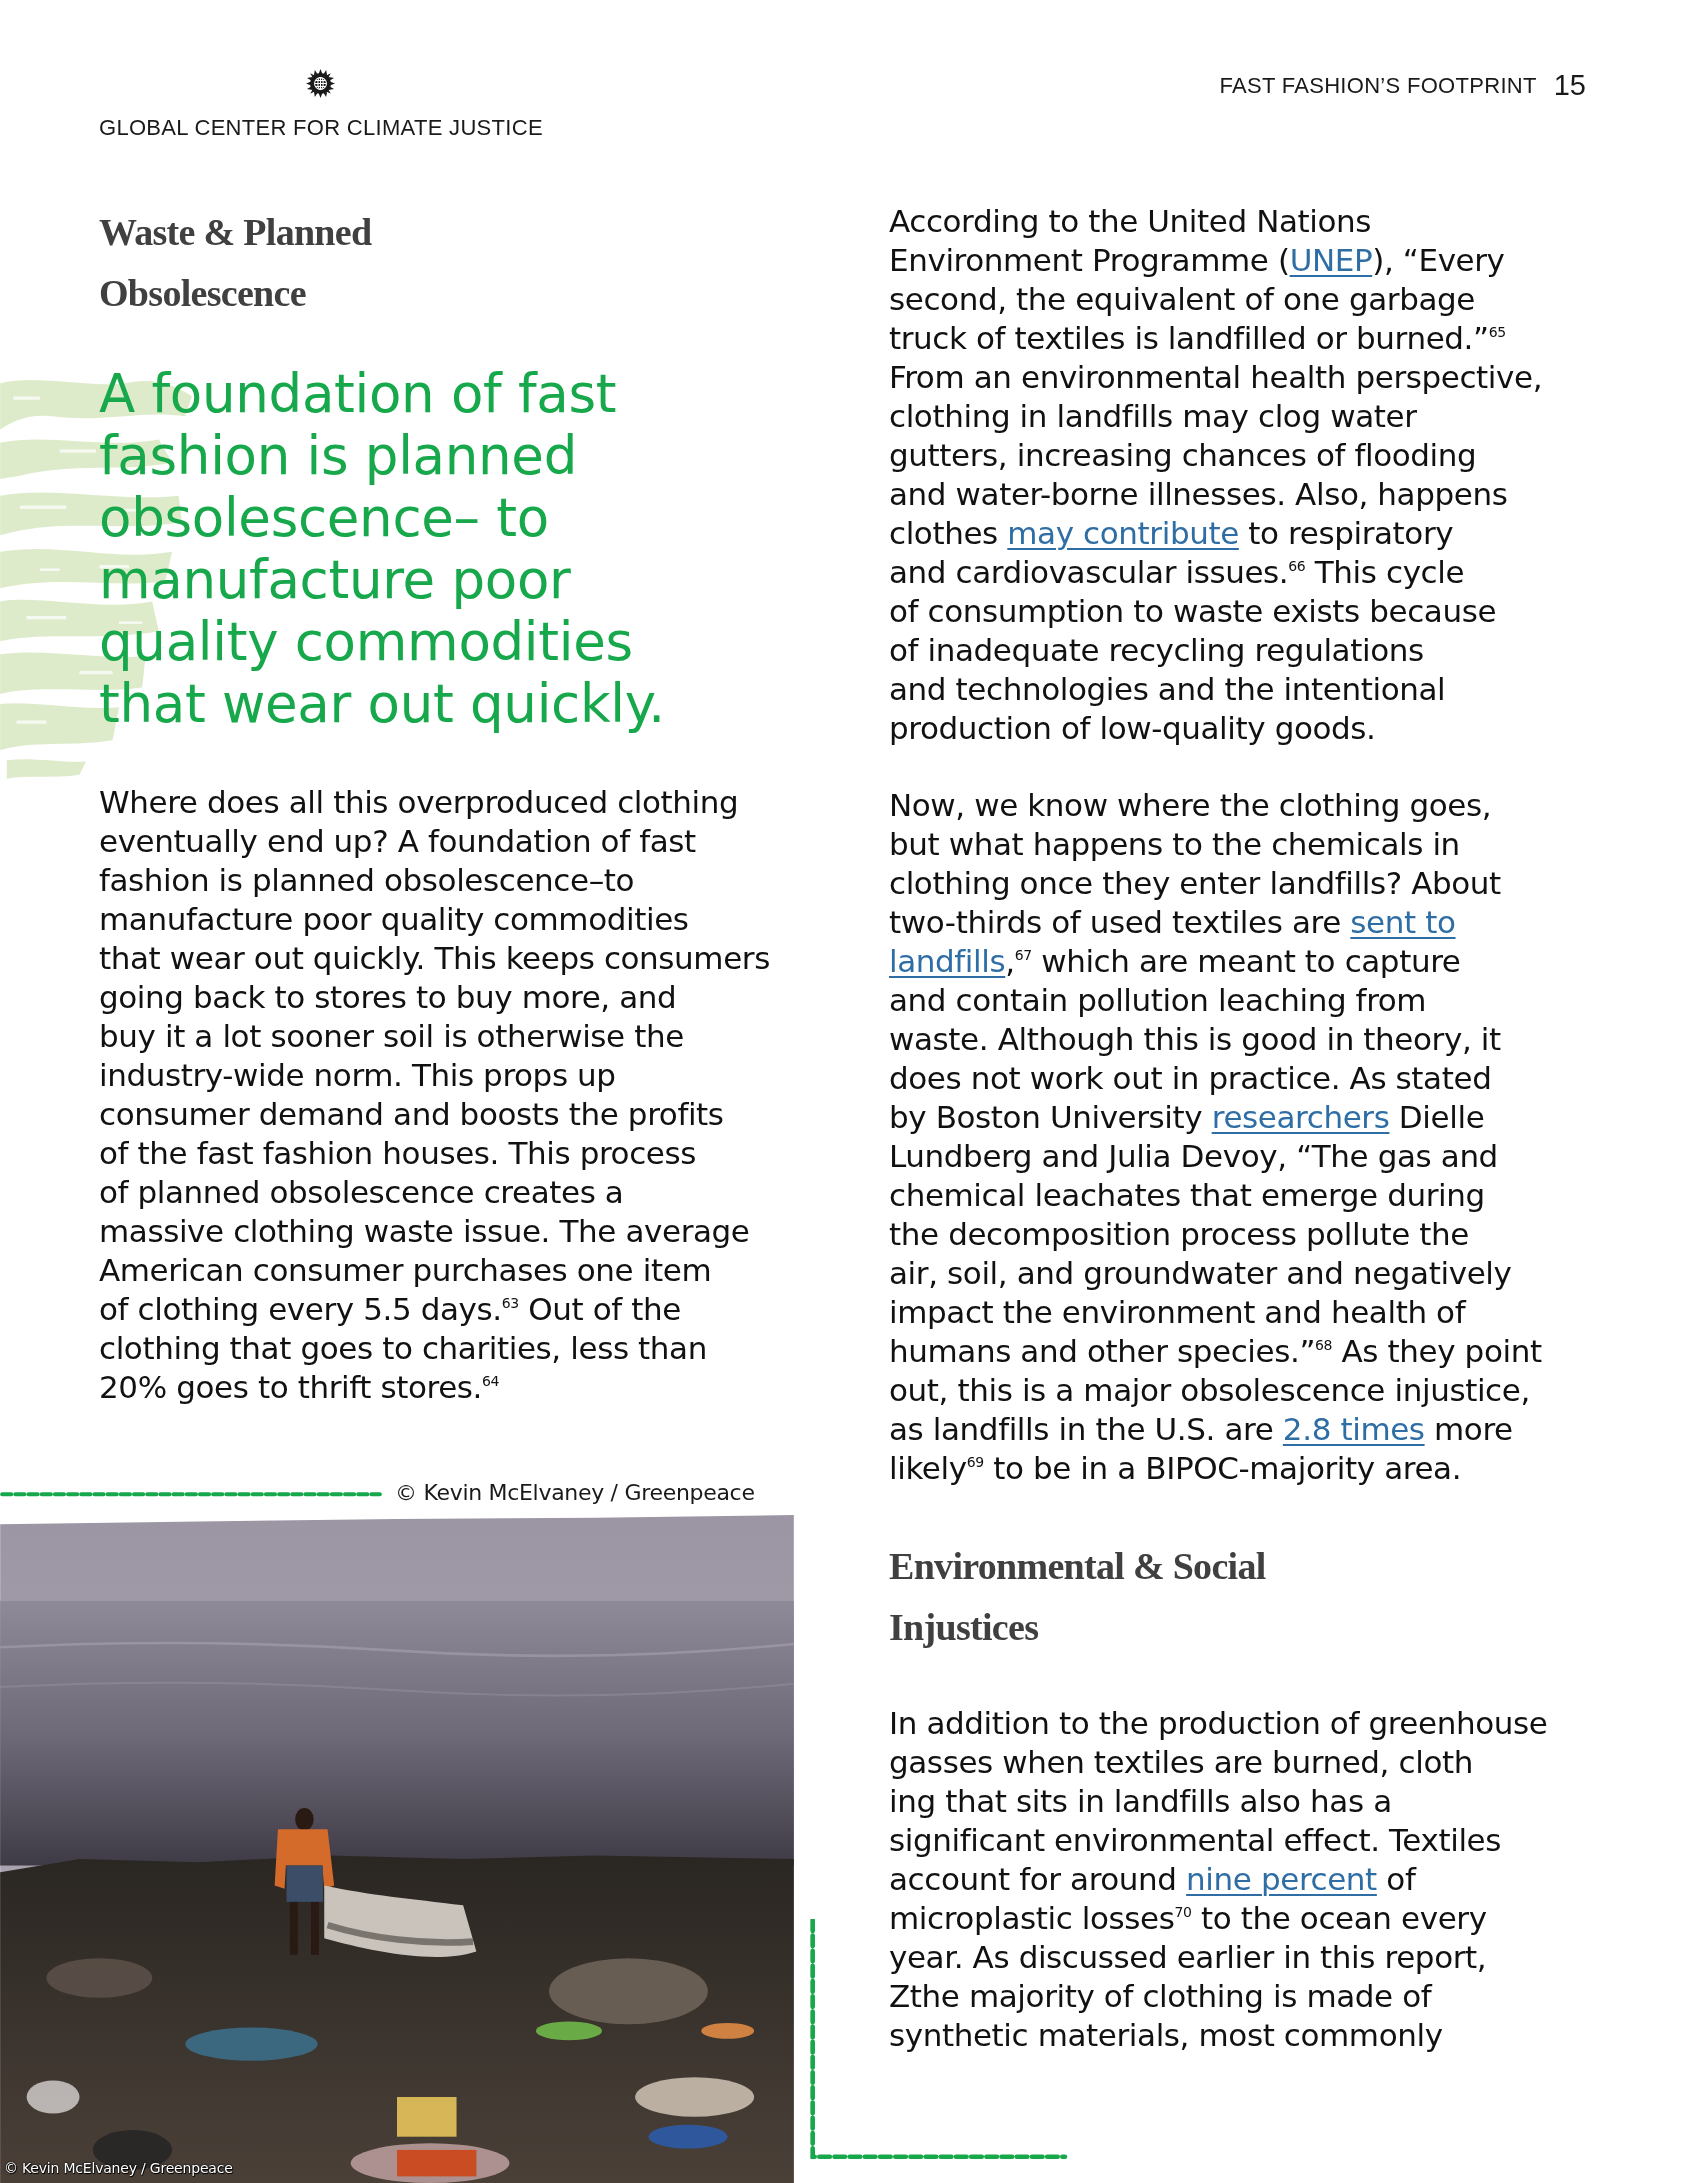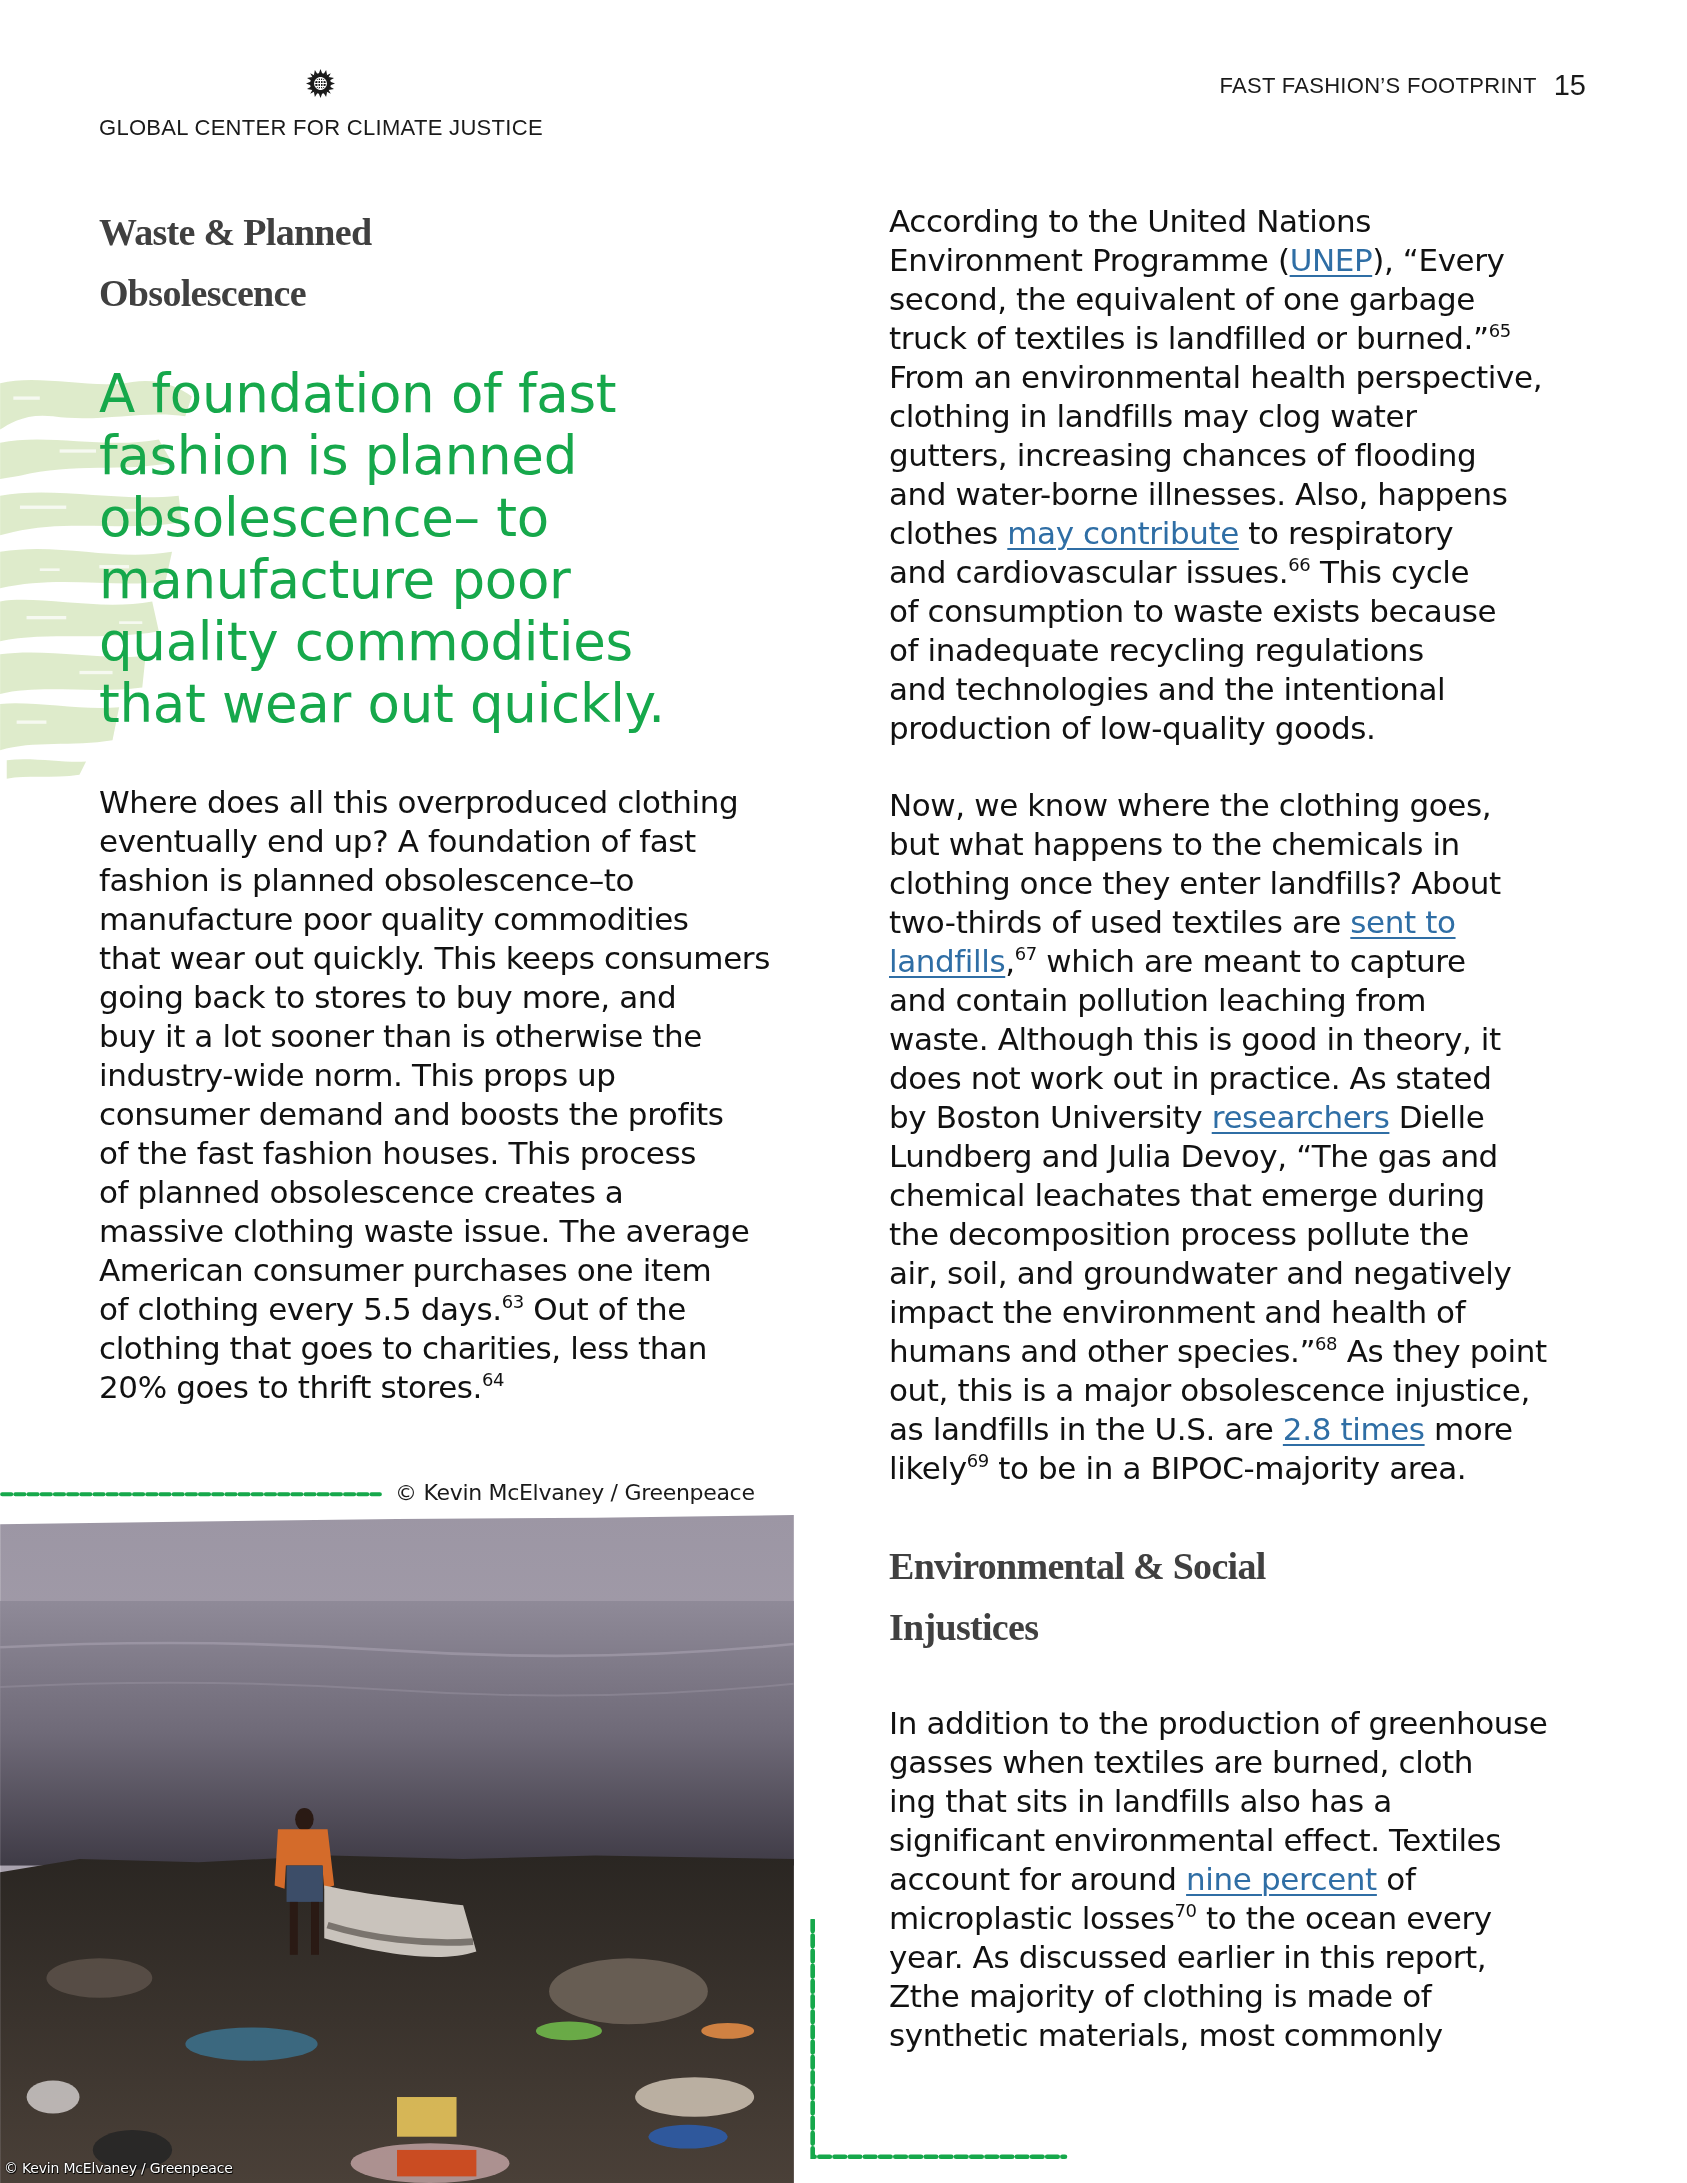--- a/index.html
+++ b/index.html
@@ -26,7 +26,7 @@
   .col-right p { margin: 0 0 38px 0; }
   .col-left p { margin: 0; }
   .line { display: block; white-space: nowrap; }
-  sup { font-size: 18px; line-height: 0; vertical-align: 12px; }
+  sup { font-size: 14px; line-height: 0; vertical-align: 12px; }
   a.link { color: #2f6ea5; text-decoration: underline; text-decoration-thickness: 2px; text-underline-offset: 4px; }
 
   .title2 { position: absolute; left: 889px; top: 1536px; width: 701px; }

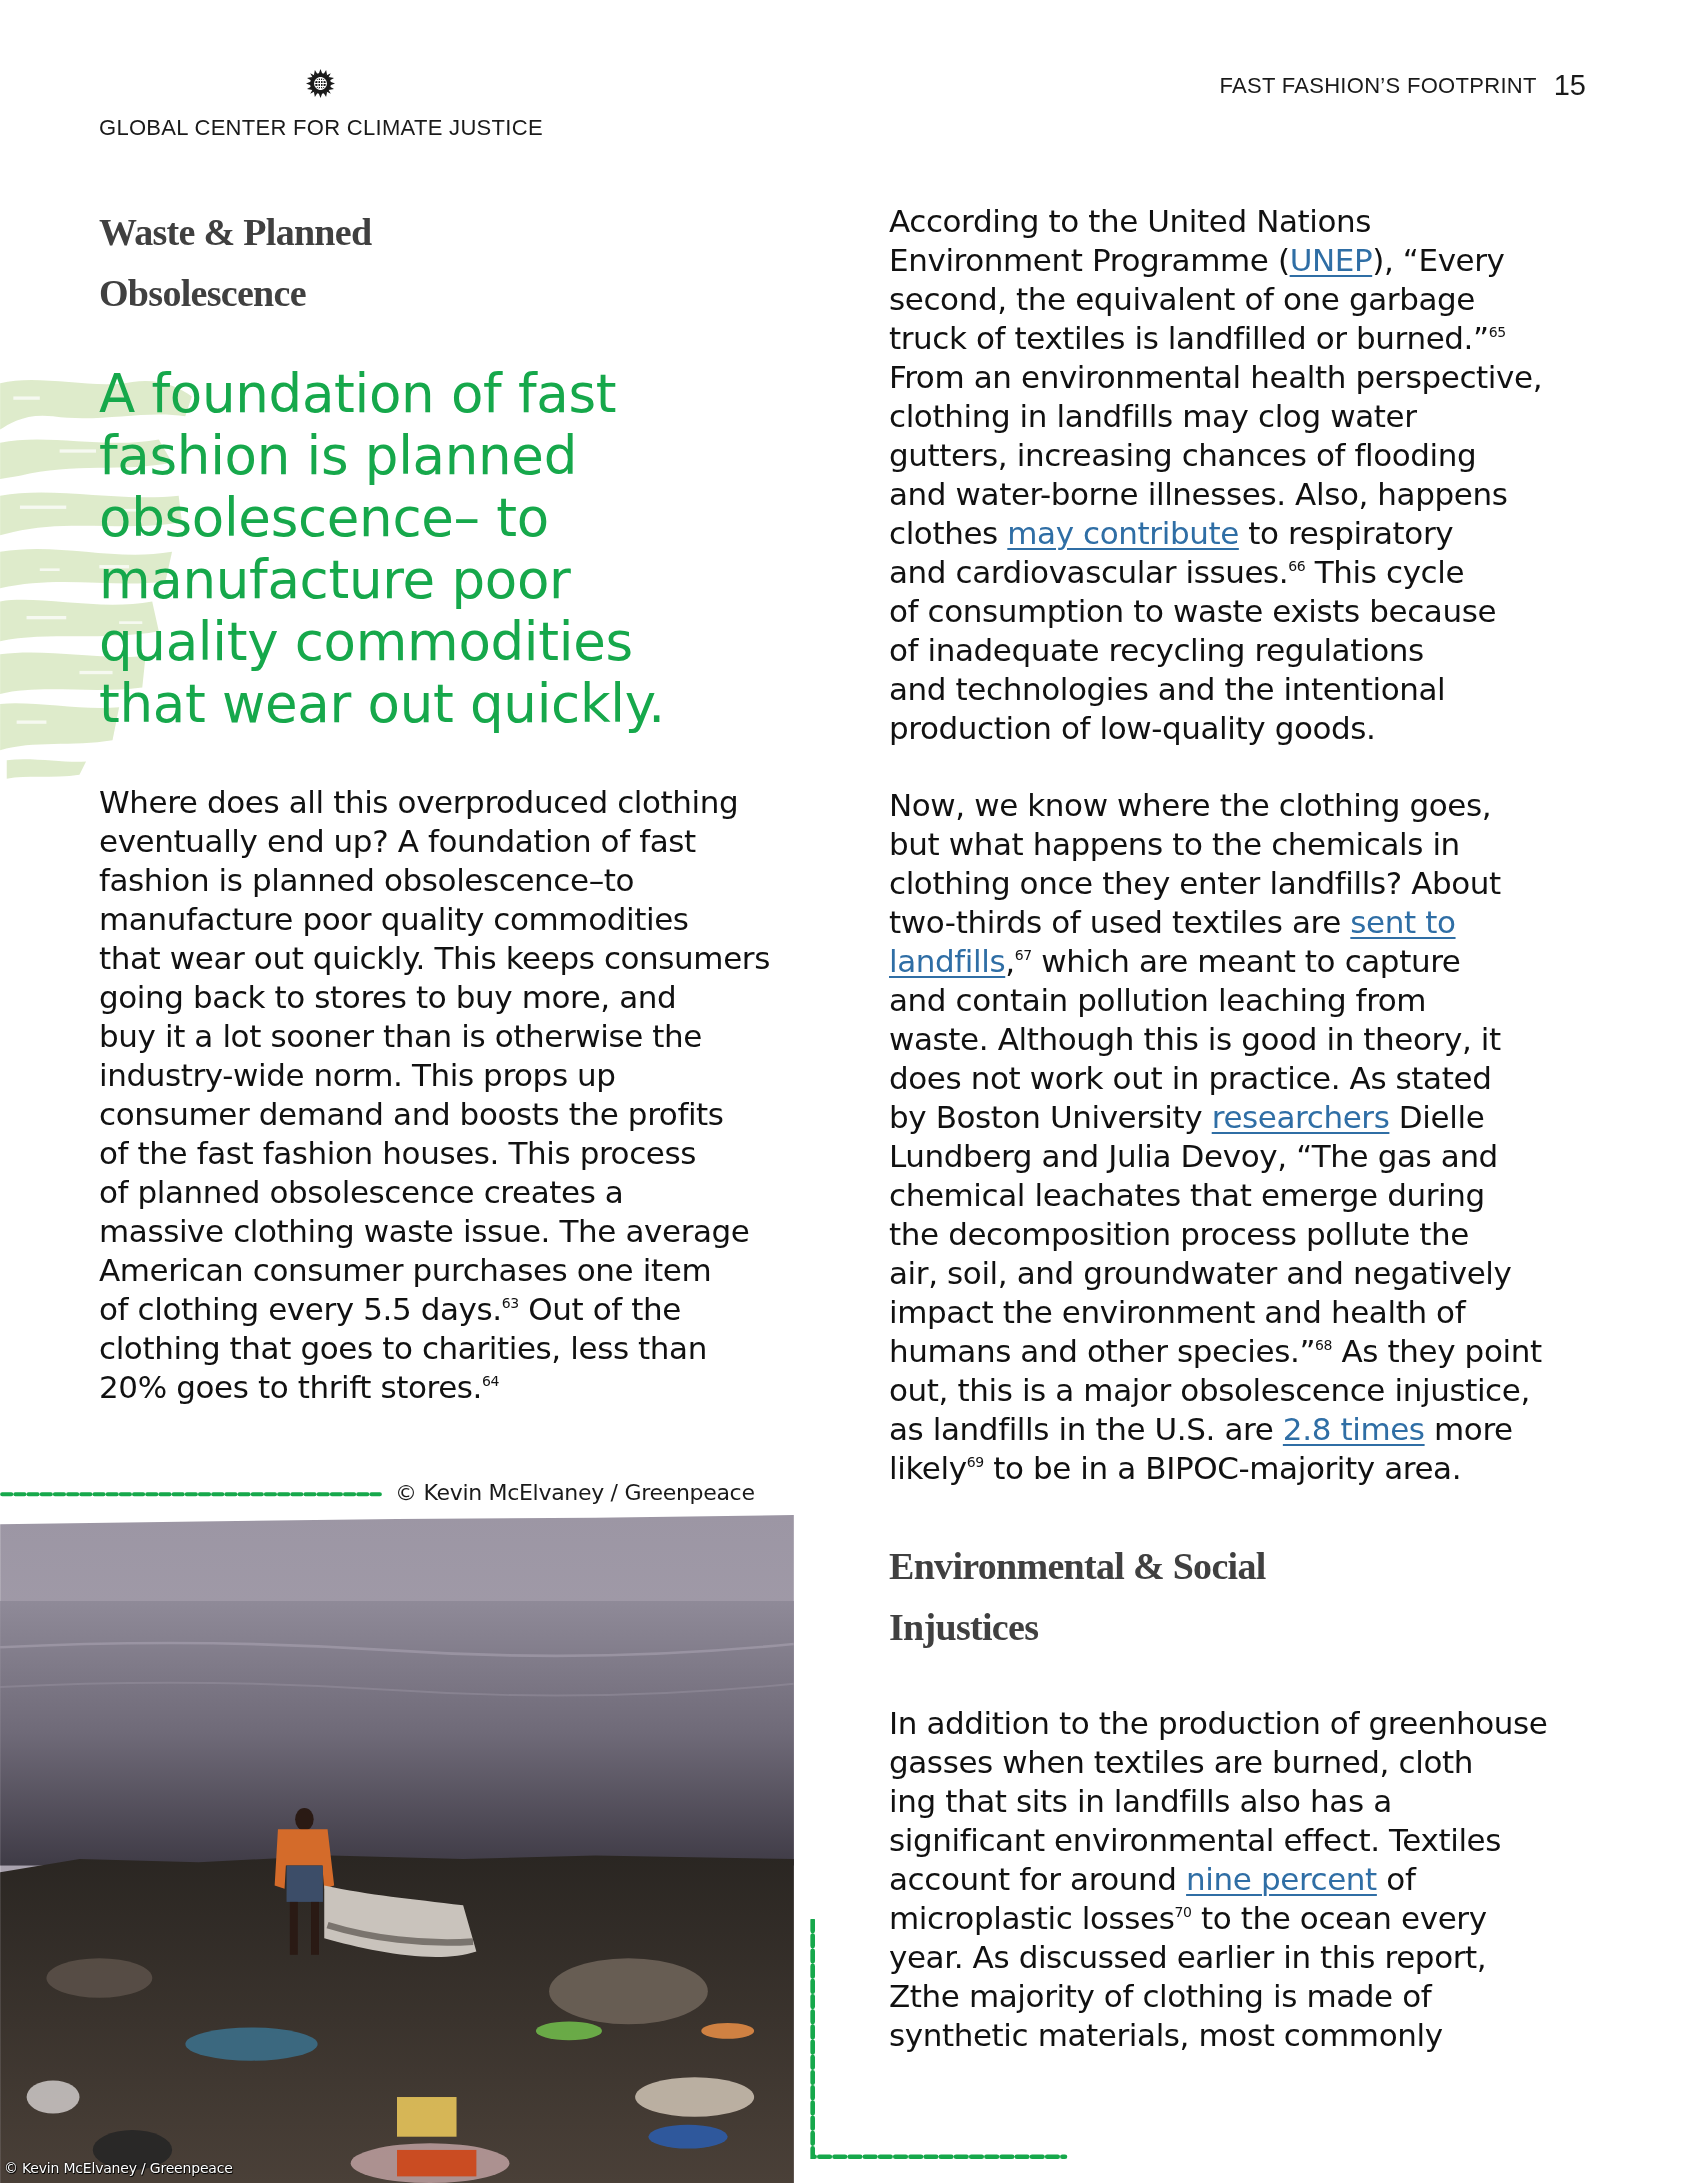--- a/index.html
+++ b/index.html
@@ -131,7 +131,7 @@
     <span class="line">manufacture poor quality commodities</span>
     <span class="line">that wear out quickly. This keeps consumers</span>
     <span class="line">going back to stores to buy more, and</span>
-    <span class="line">buy it a lot sooner than is otherwise the</span>
+    <span class="line">buy it a lot sooner soil is otherwise the</span>
     <span class="line">industry-wide norm.  This props up</span>
     <span class="line">consumer demand and boosts the profits</span>
     <span class="line">of the fast fashion houses. This process</span>

